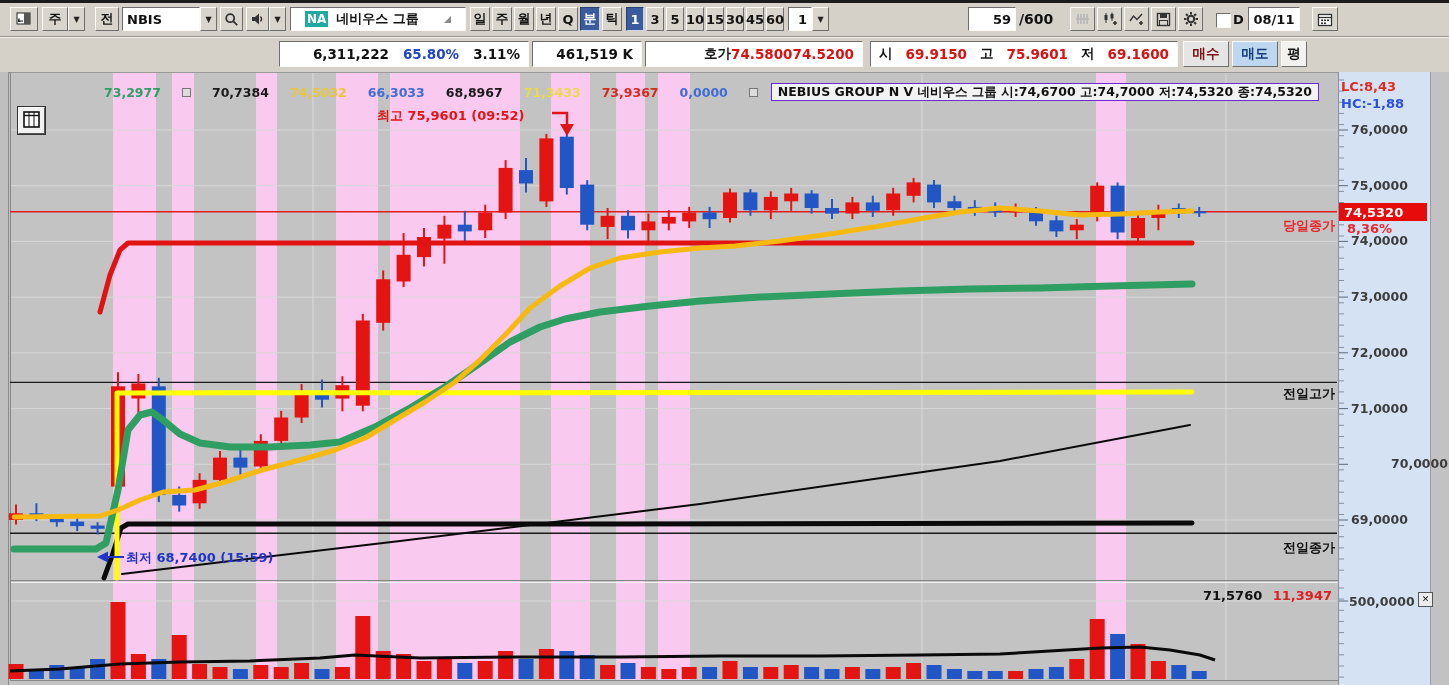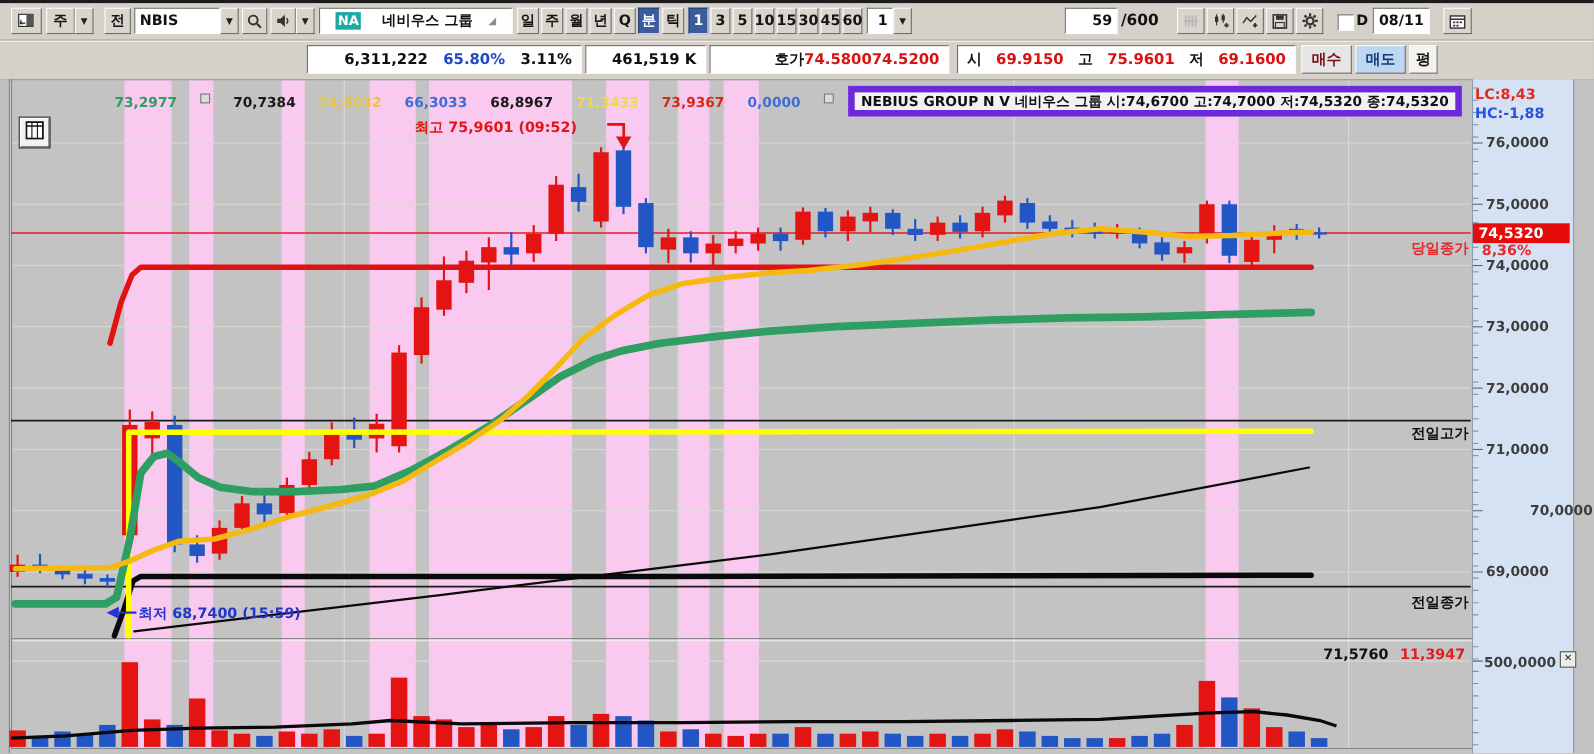--- a/index.html
+++ b/index.html
@@ -99,7 +99,7 @@
       </div>
     <div class="tb-input" style="left:290px;width:176px;display:flex;align-items:center;padding:0 14px;">
       <span style="background:#1fa9a1;color:#fff;font-weight:700;font-size:12px;padding:1px 2px;">NA</span>
-      <span style="margin-left:19px;flex:1;">네비우스 그룹</span>
+      <span style="margin-left:8px;flex:1;">네비우스 그룹</span>
       <span class="resize-handle"></span>
     </div>
     <div class="grp" style="left:470px;" id="period-group">

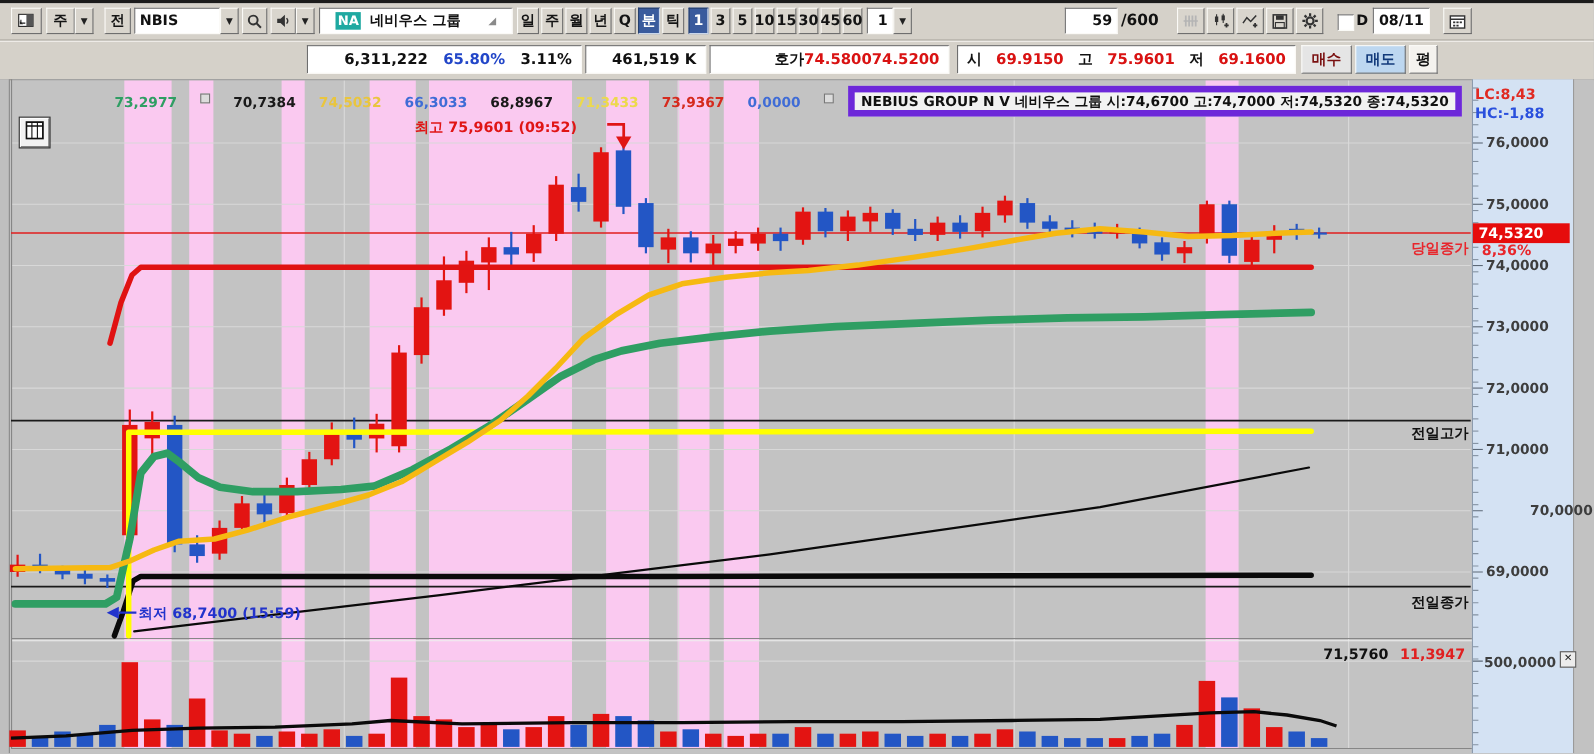--- a/index.html
+++ b/index.html
@@ -533,7 +533,7 @@
   </div>
 
   <div id="legend-row">
-    <span id="legend-items" style="display:flex;gap:21px;">
+    <span id="legend-items" style="display:flex;align-items:center;gap:21px;">
         <span class="lg-item" style="color: rgb(47, 158, 99);">73,2977</span>
         <span class="lg-sq"></span>
         <span class="lg-item" style="color: rgb(26, 26, 26);">70,7384</span>

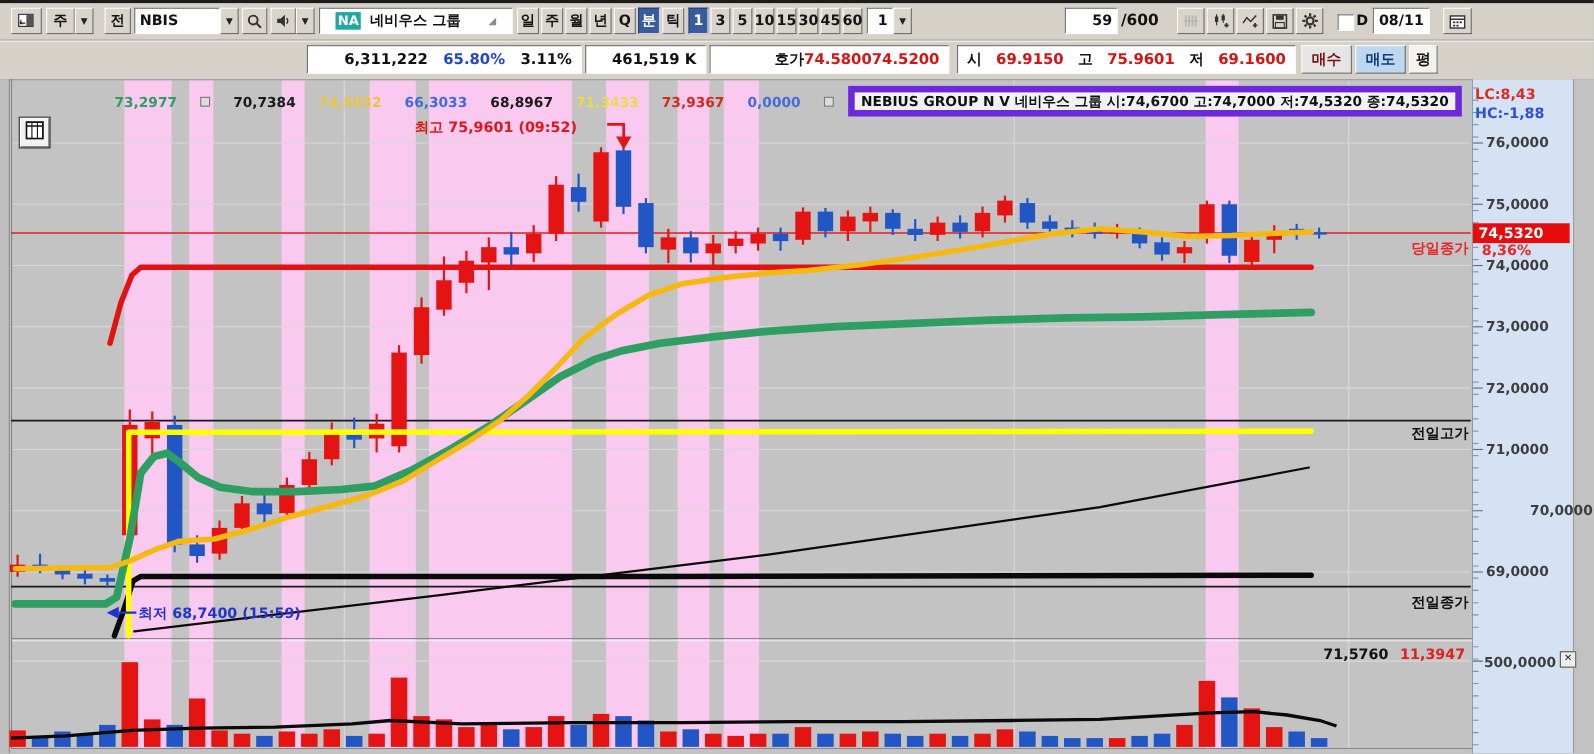--- a/index.html
+++ b/index.html
@@ -37,7 +37,7 @@
   #legend-row{position:absolute;left:104px;top:83px;height:18px;display:flex;align-items:center;gap:7px;white-space:nowrap;}
   .lg-item{font-weight:700;font-size:12.5px;}
   .lg-sq{width:7px;height:7px;background:#dcdcdc;border:1px solid #777;}
-  #legend-title{background:#f2f2f2;border:6px solid #6d28d9;padding:0 6px;line-height:16px;height:16px;
+  #legend-title{background:#f2f2f2;border:1px solid #6d28d9;padding:0 6px;line-height:16px;height:16px;
                 font-weight:700;font-size:12.5px;color:#111;margin-left:6px;}
   #price-badge{position:absolute;left:1339px;top:203px;width:88px;height:18px;background:#e60c0c;color:#fff;
                font-weight:700;font-size:13px;display:flex;align-items:center;padding-left:5px;box-sizing:border-box;}

